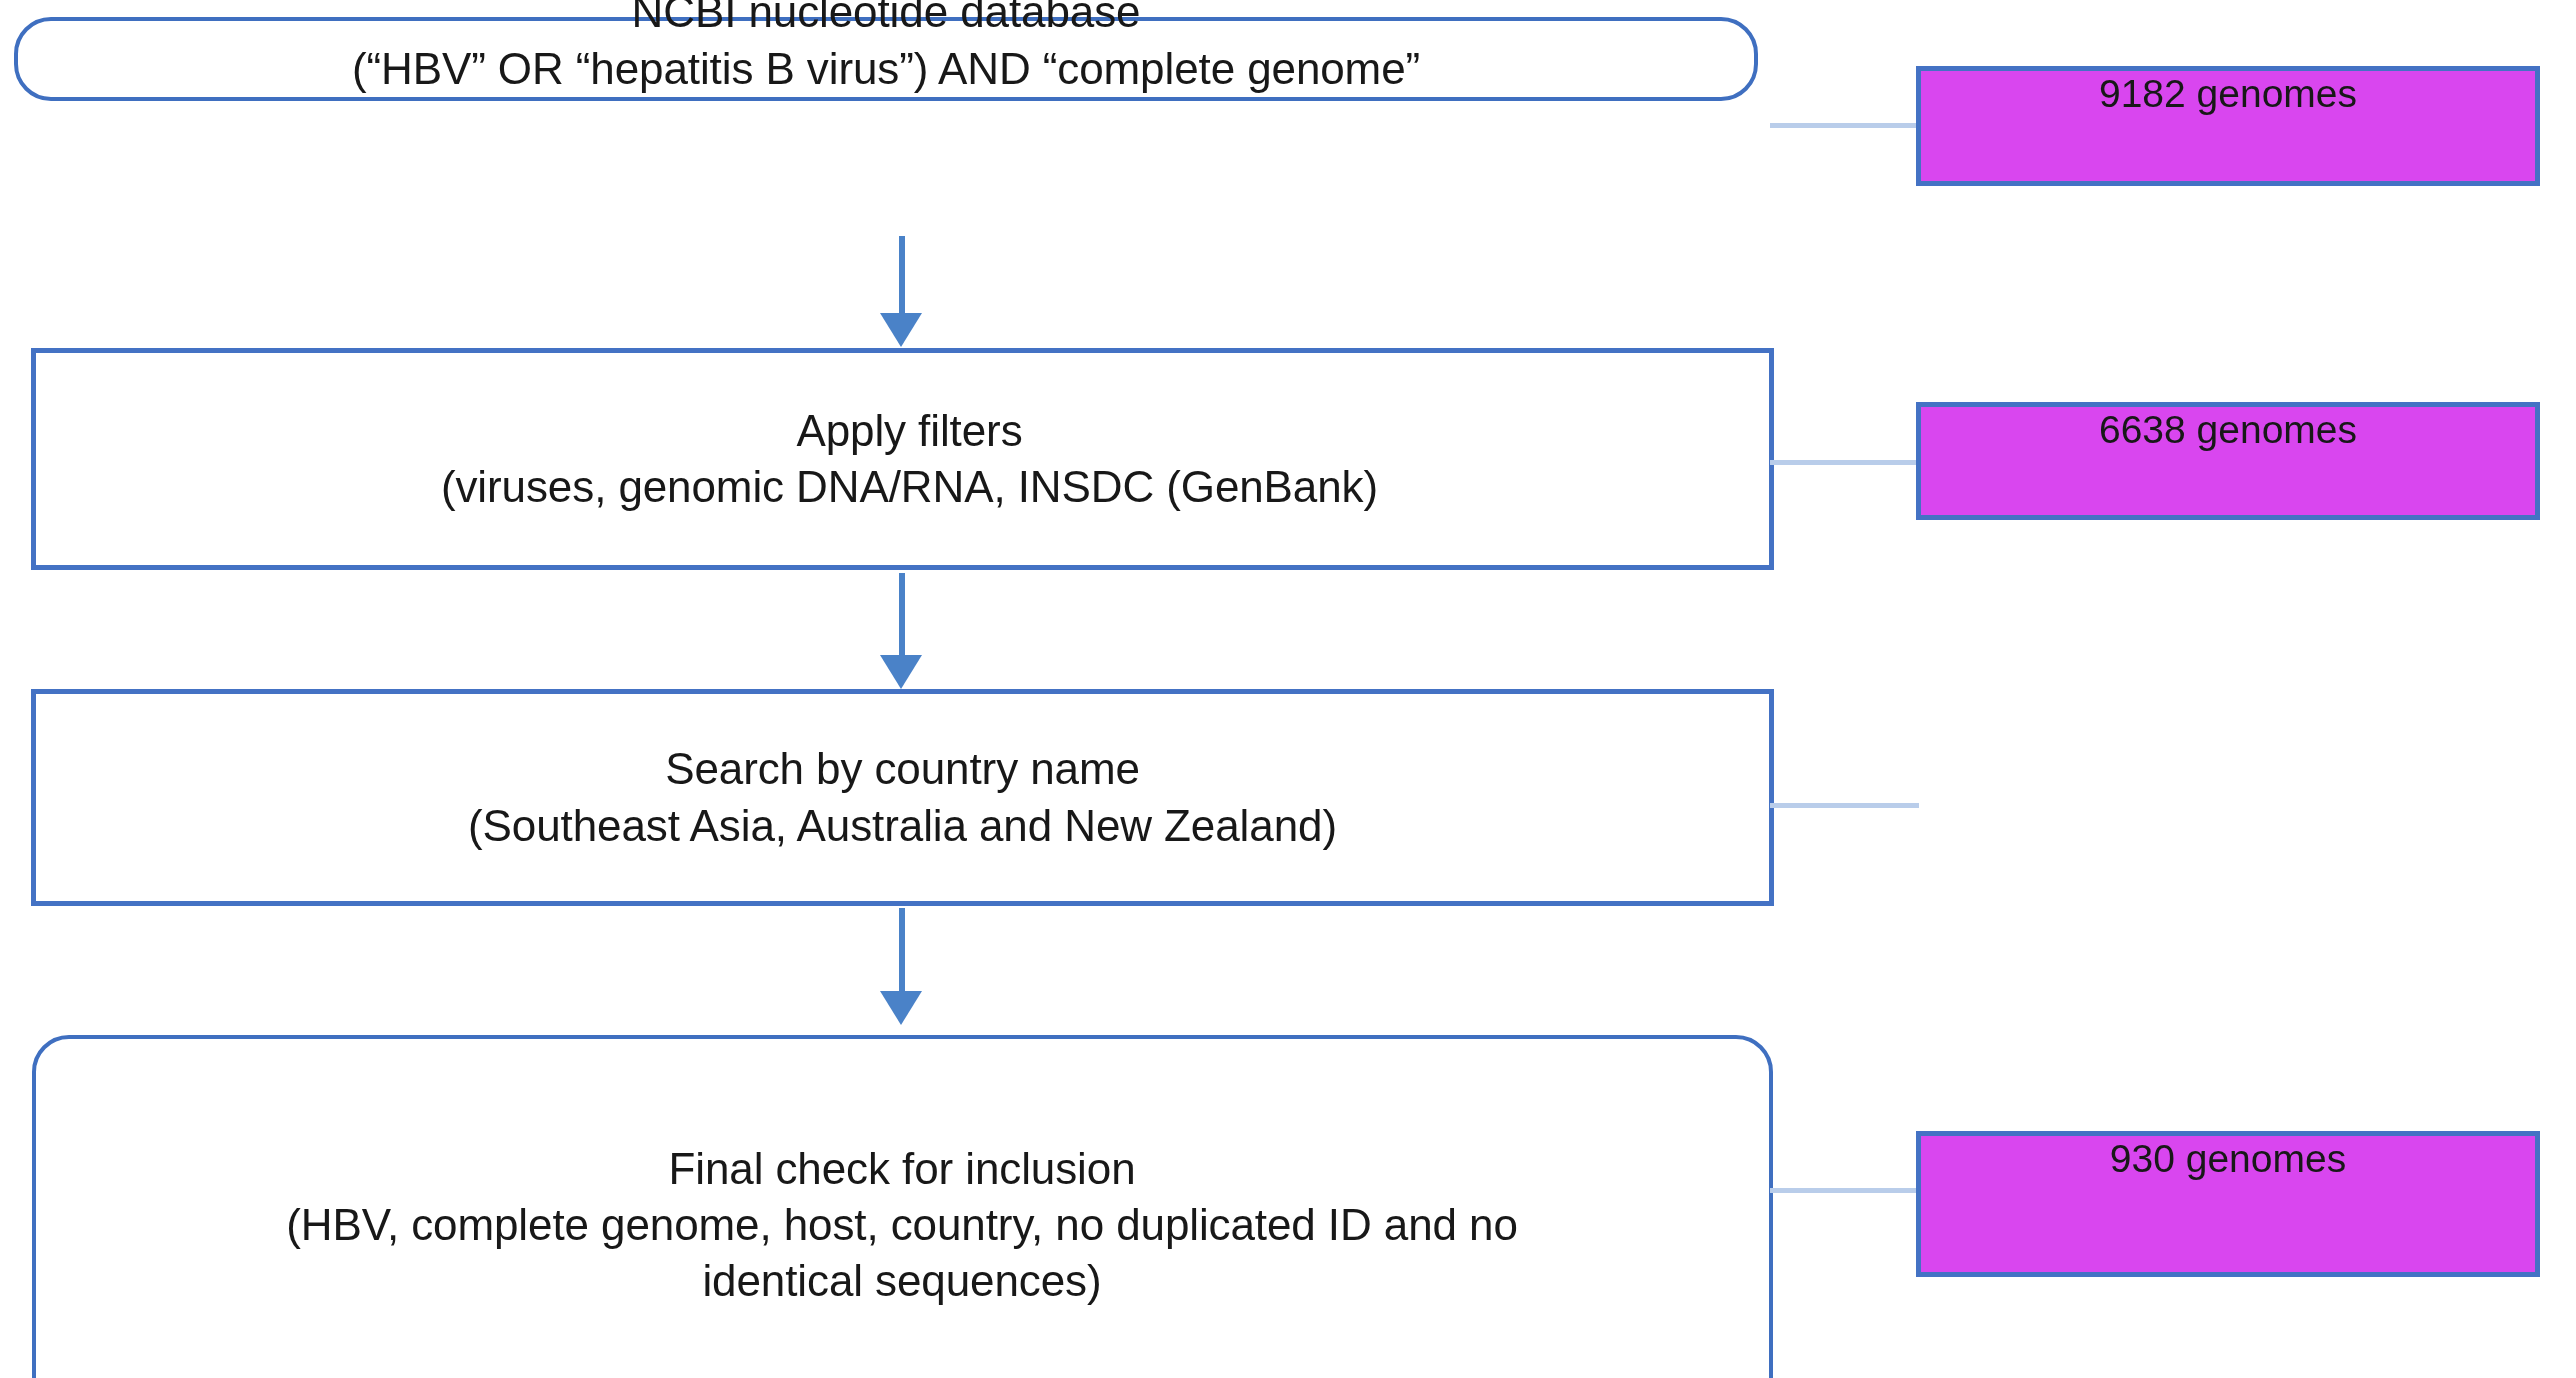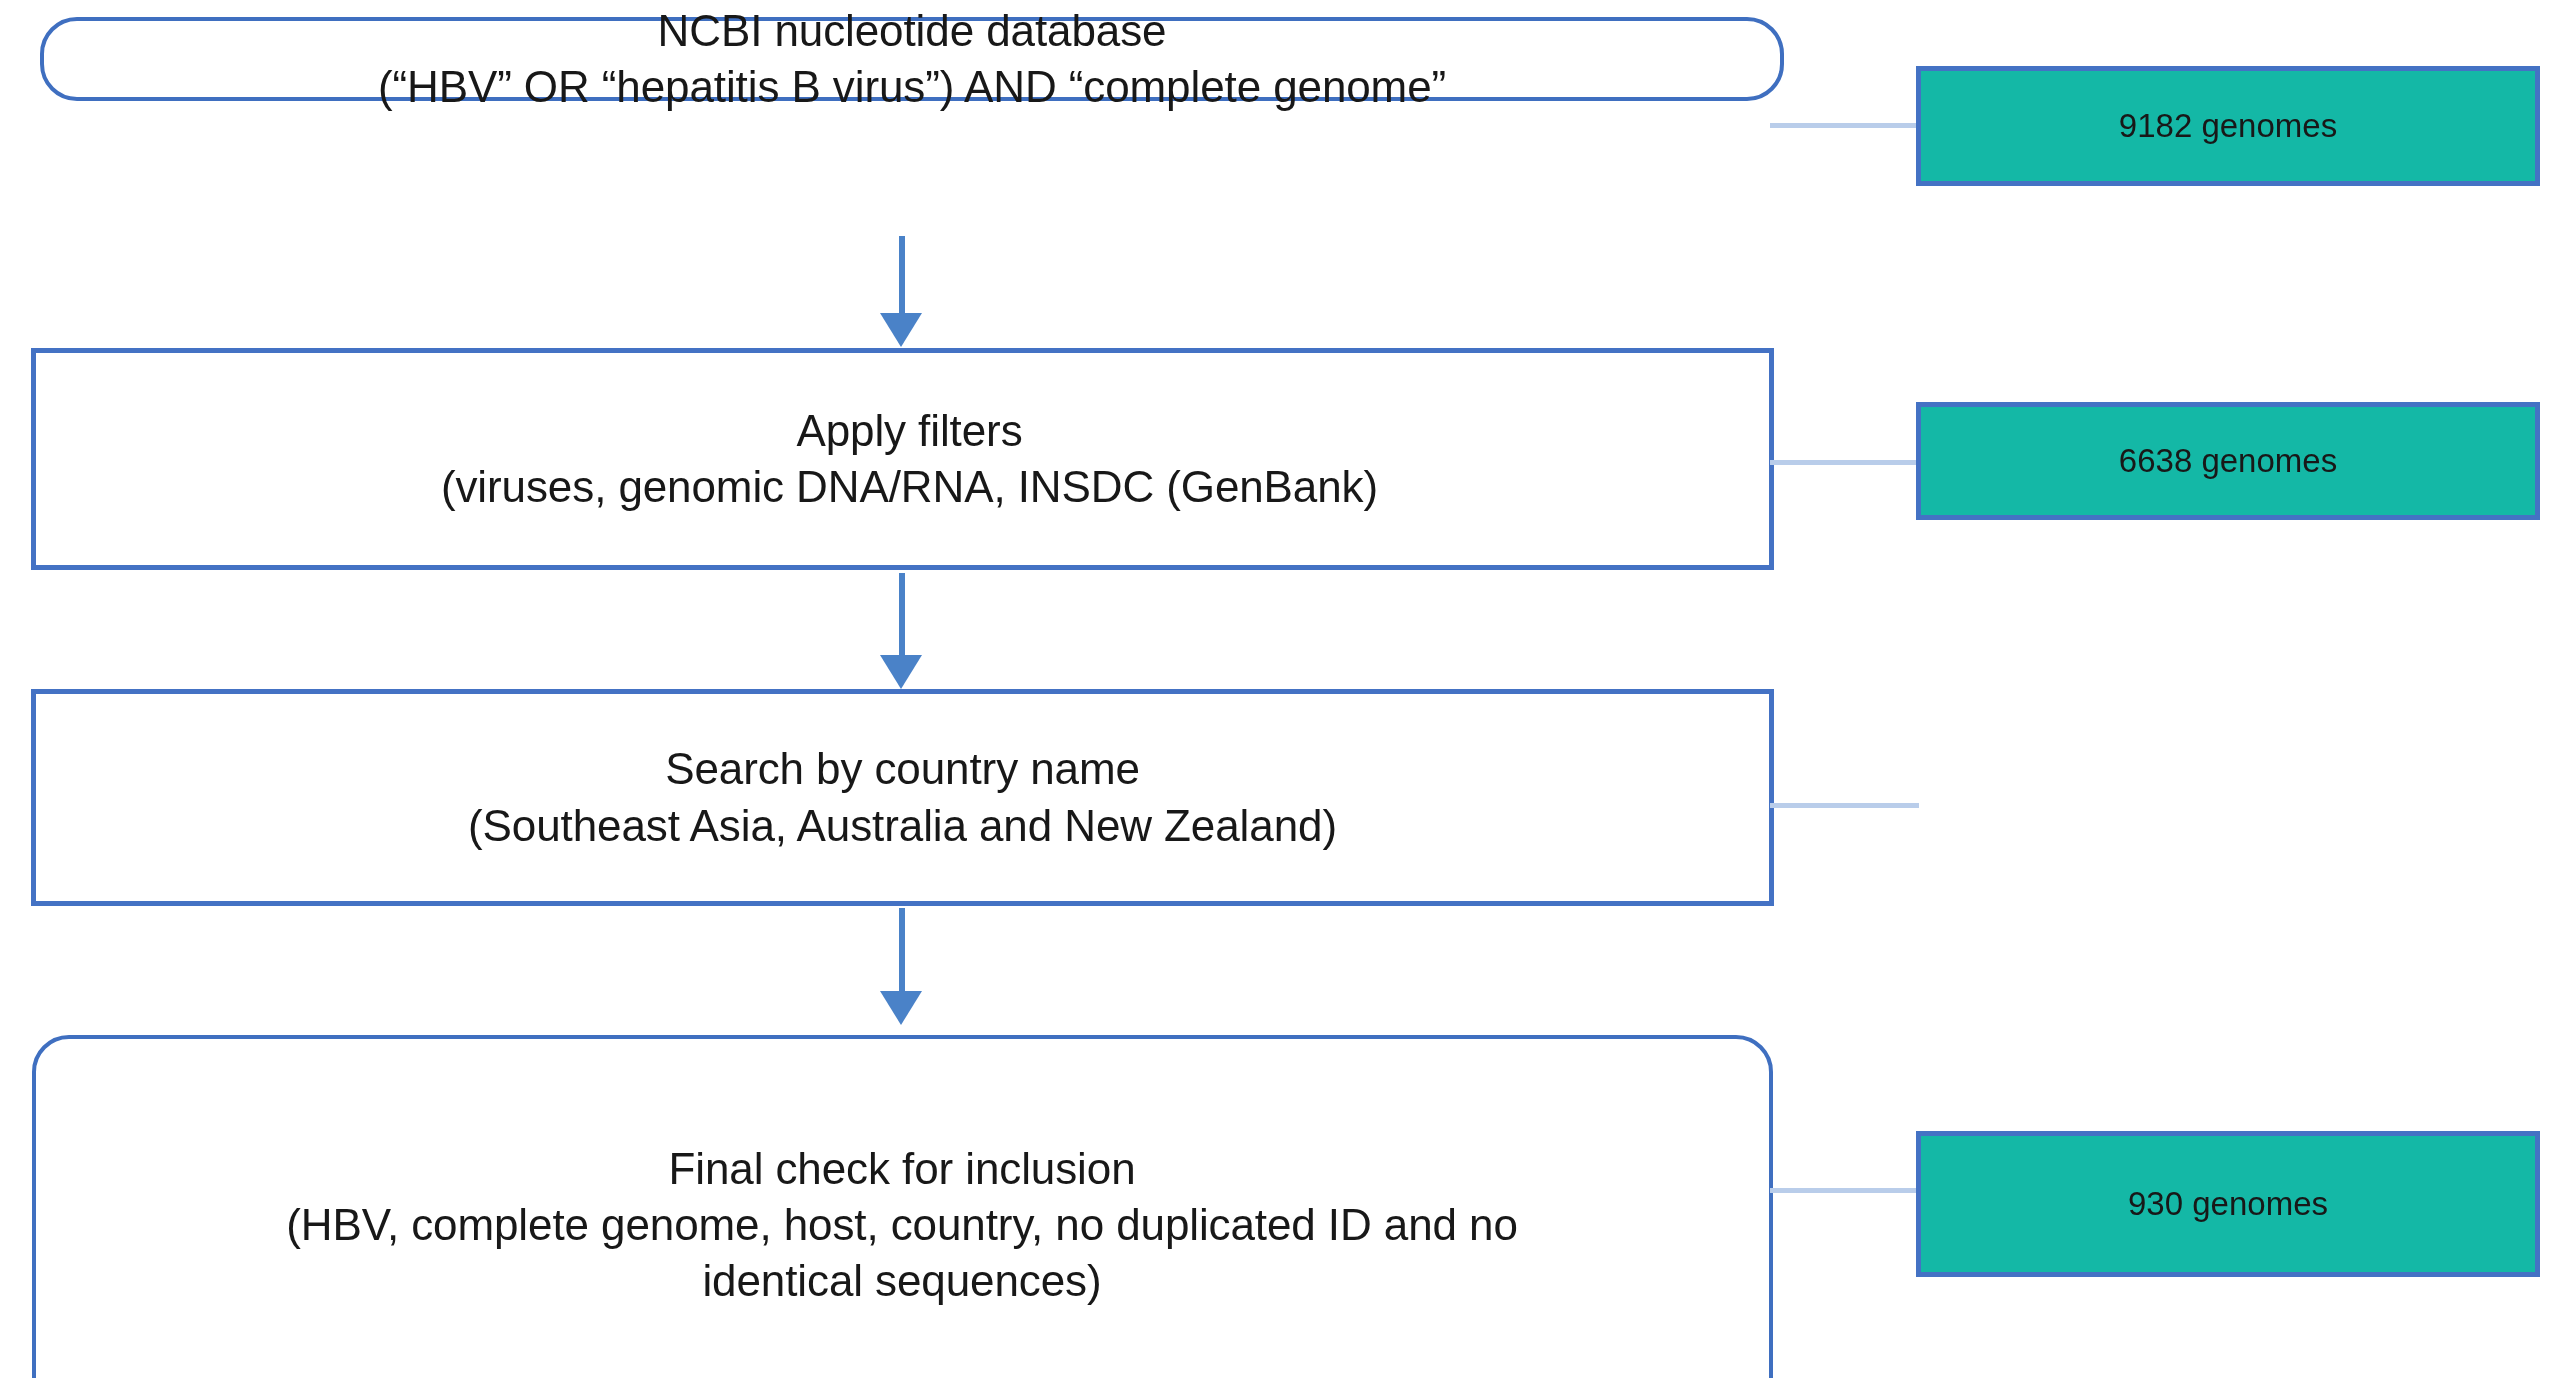--- a/index.html
+++ b/index.html
@@ -94,7 +94,7 @@
 
 <div id="canvas">
 
-  <div class="node rounded" style="left:40px; top:17px; width:1744px; height:84px; height:84px; top:17px; height:84px;">
+  <div class="node rounded" style="left:14px; top:17px; width:1744px; height:84px; height:84px; top:17px; height:84px;align-items:flex-end;">
     <span class="txt">NCBI nucleotide database
 (“HBV” OR “hepatitis B virus”) AND “complete genome”</span>
   </div>

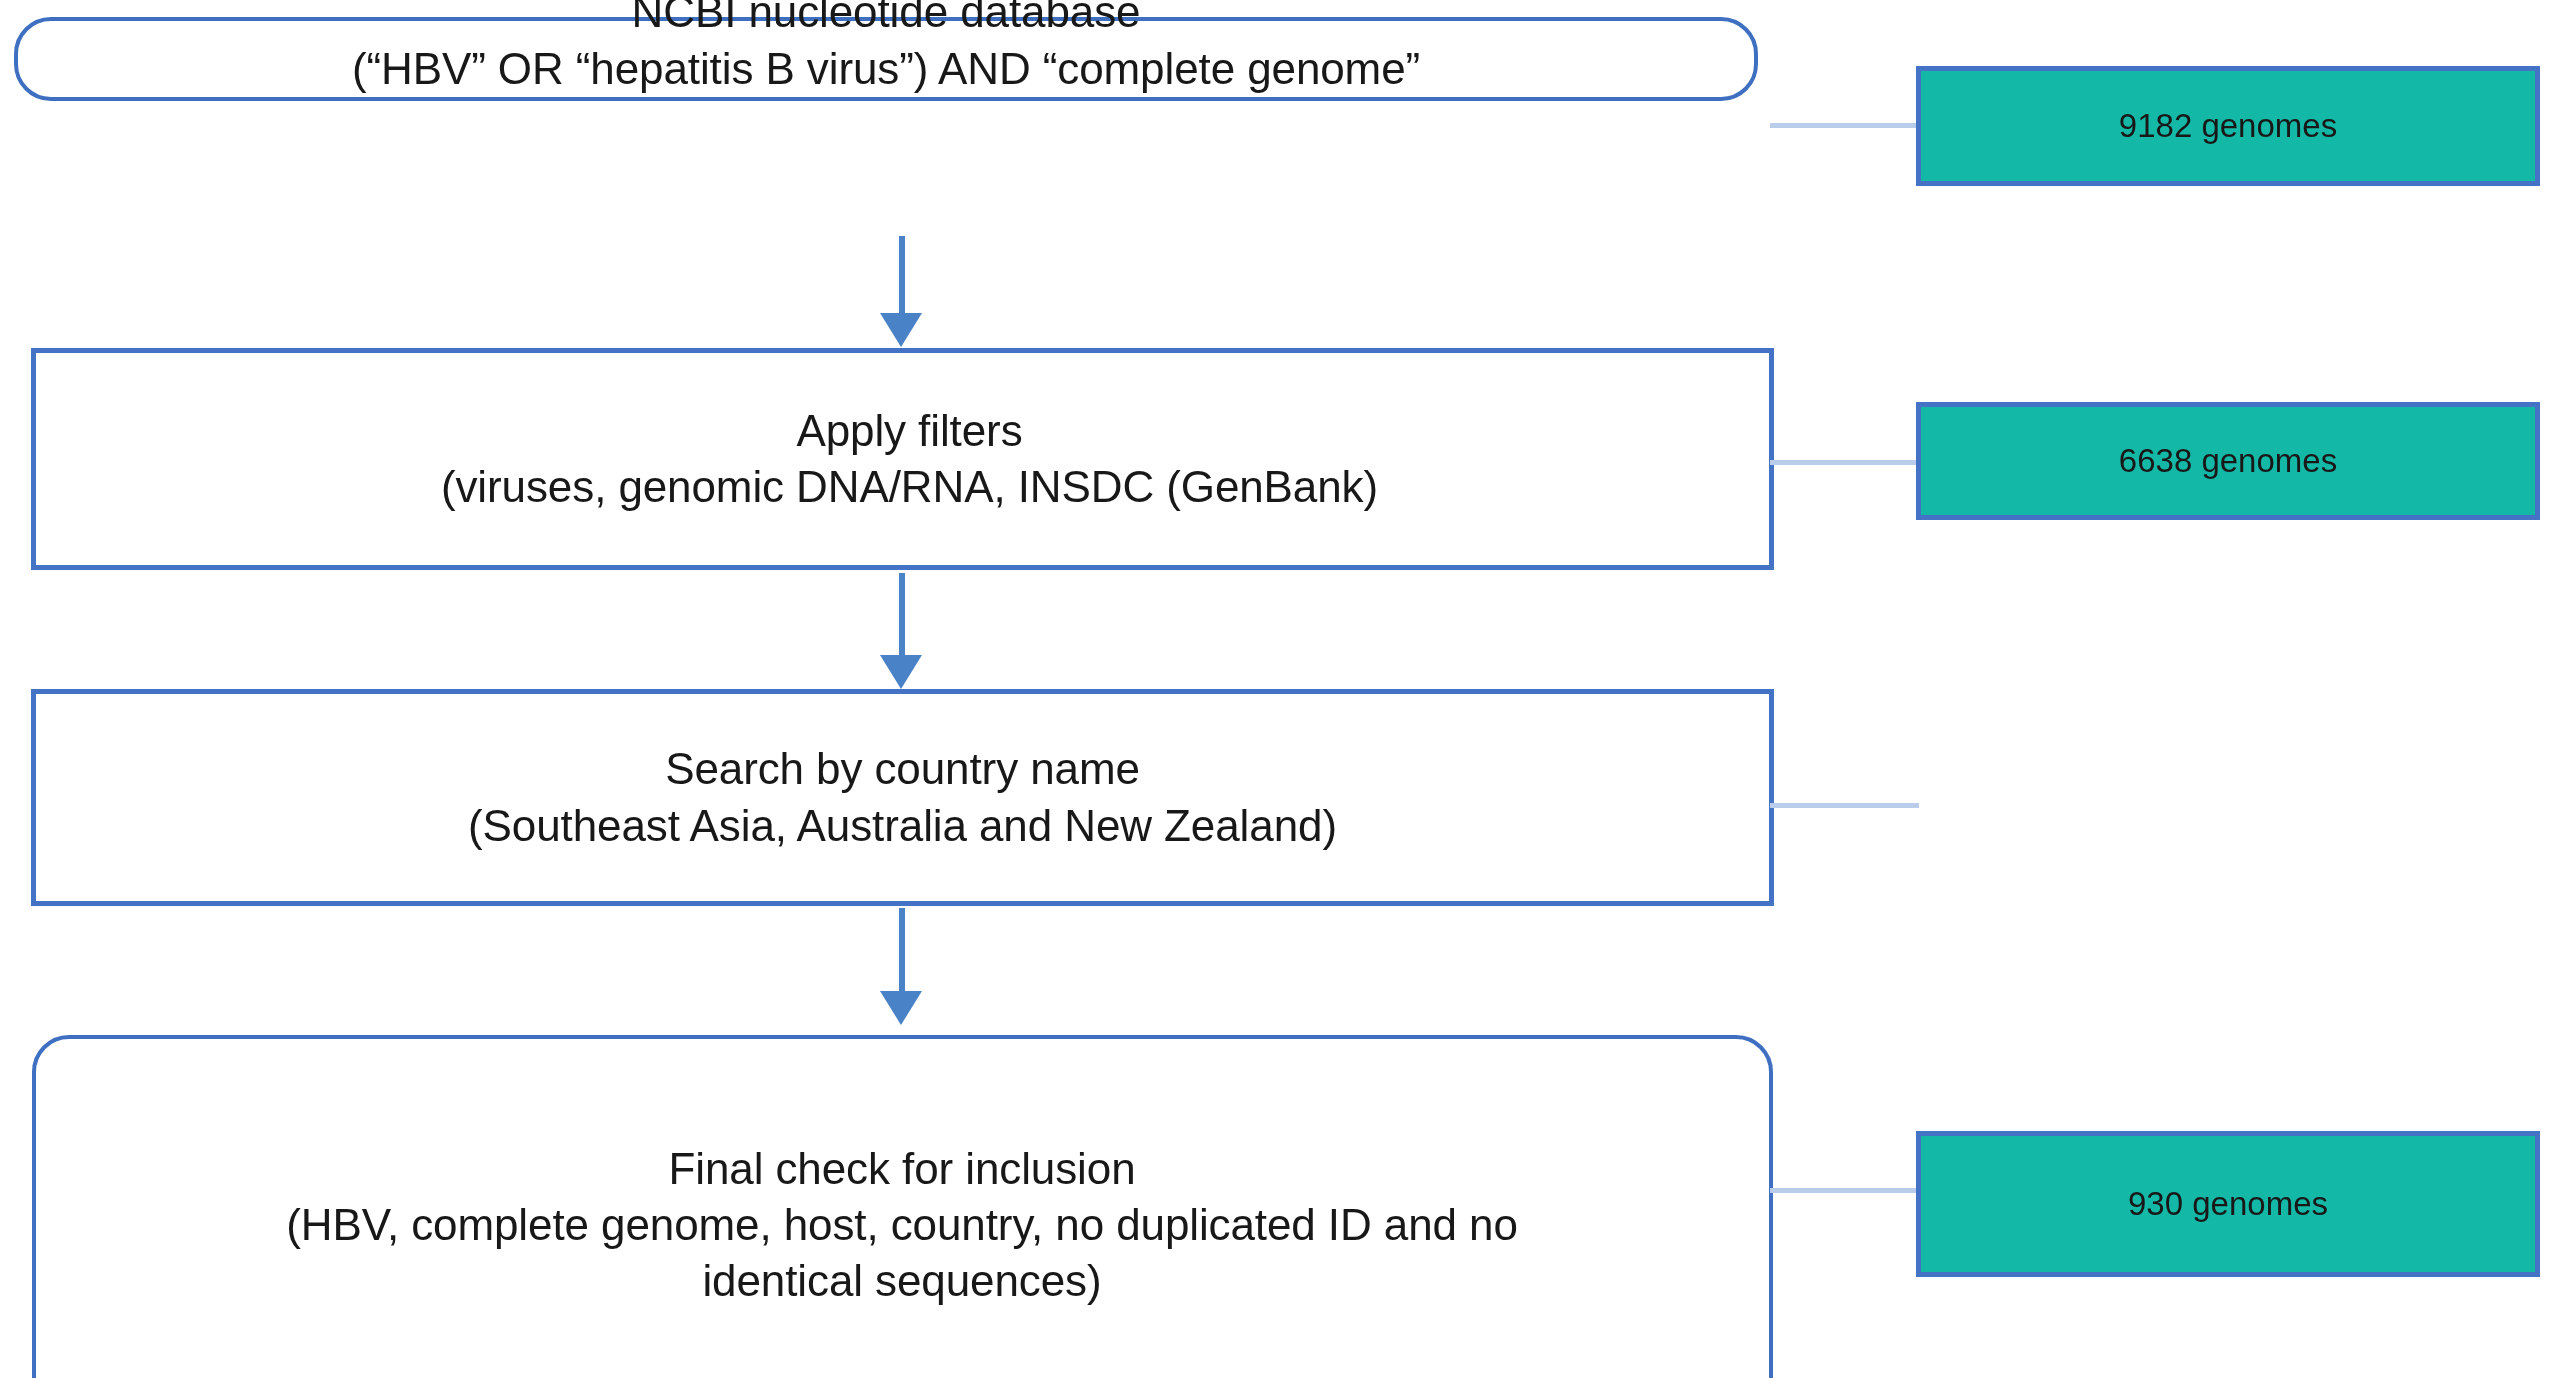--- a/index.html
+++ b/index.html
@@ -48,14 +48,13 @@
   .sidebox {
     position: absolute;
     box-sizing: border-box;
-    background: #14b8a6;
+    background: #d946ef;
     border: 5px solid #4472c4;
     display: flex;
-    align-items: center;
     justify-content: center;
     text-align: center;
     color: #181818;
-    font-size: 33px;
+    font-size: 39px;
     line-height: 1.2;
   }
 

